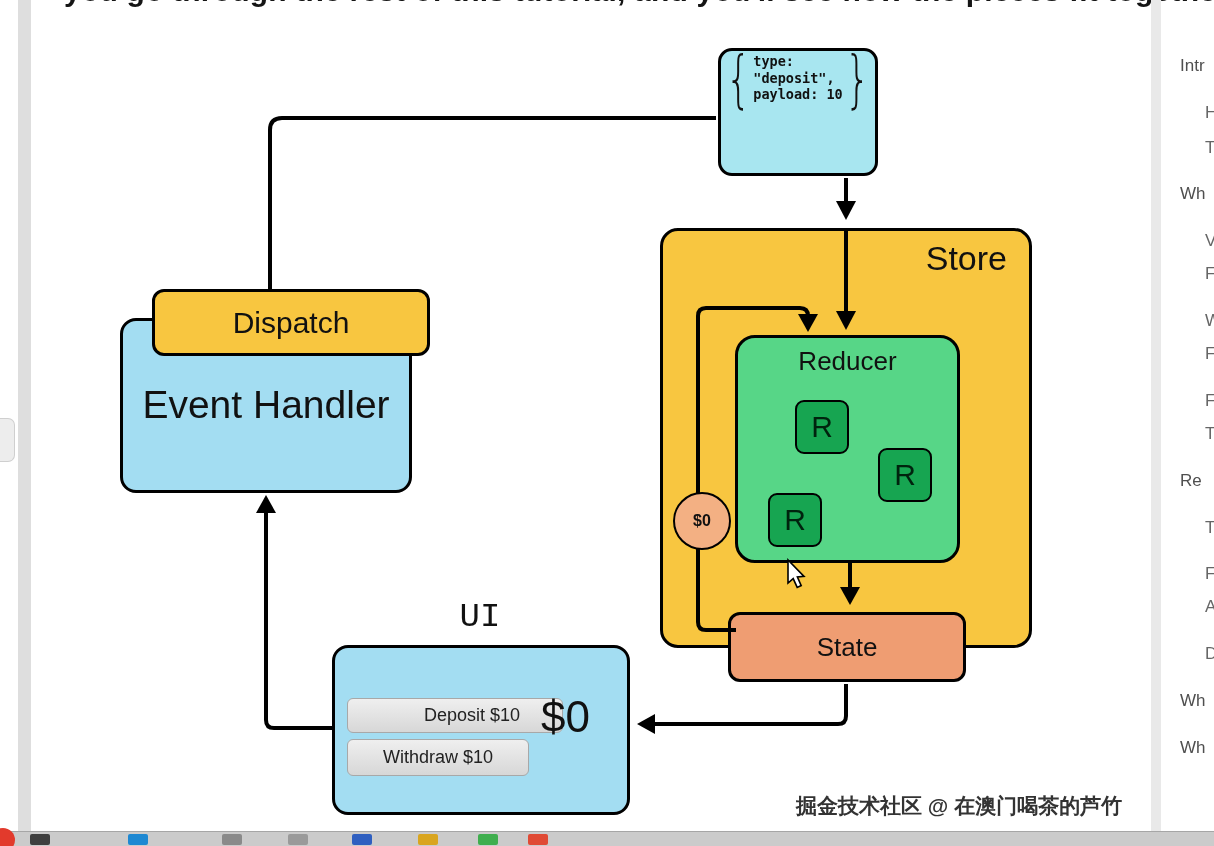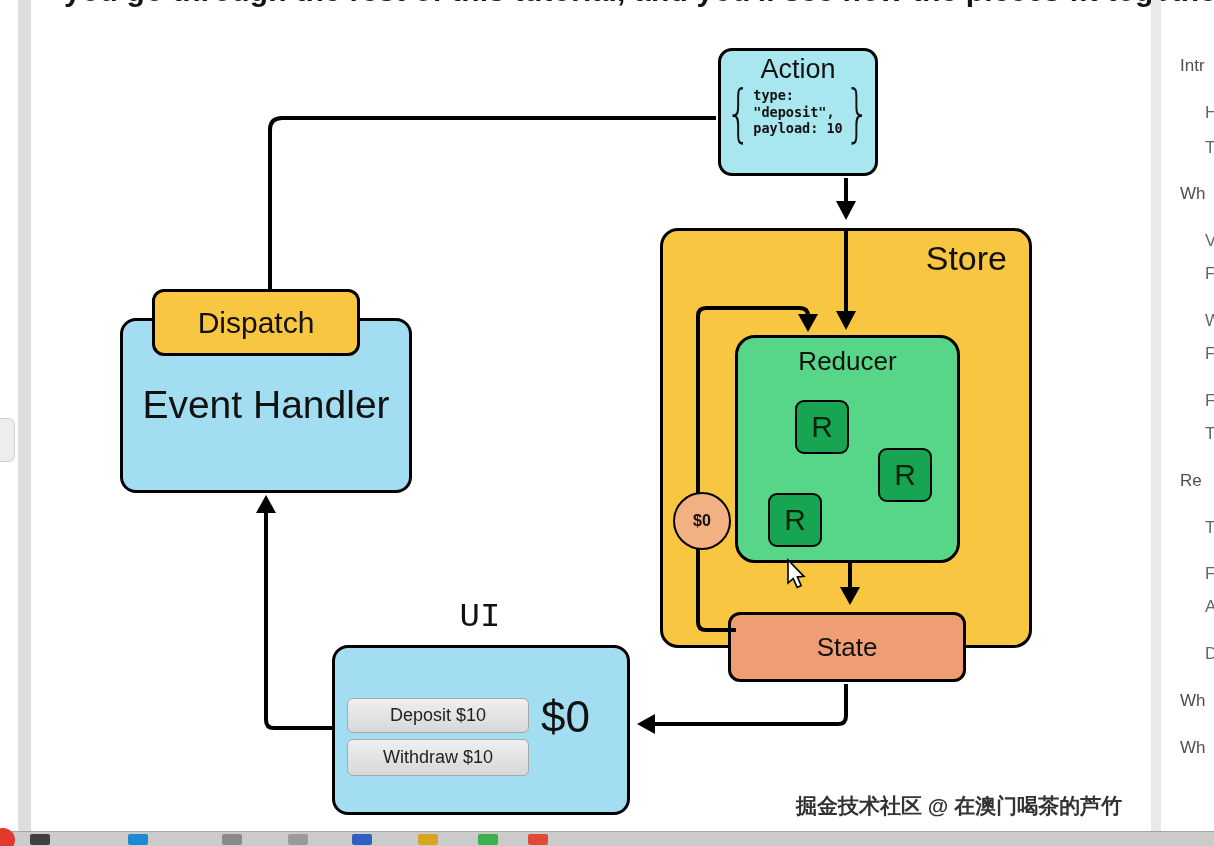--- a/index.html
+++ b/index.html
@@ -87,7 +87,6 @@
   <div class="right-scroll"></div>
 
   <div class="node action-box">
-    <div class="action-title">Action</div>
     <div class="action-code">
       <span class="brace">{</span>
       <div class="code-lines">

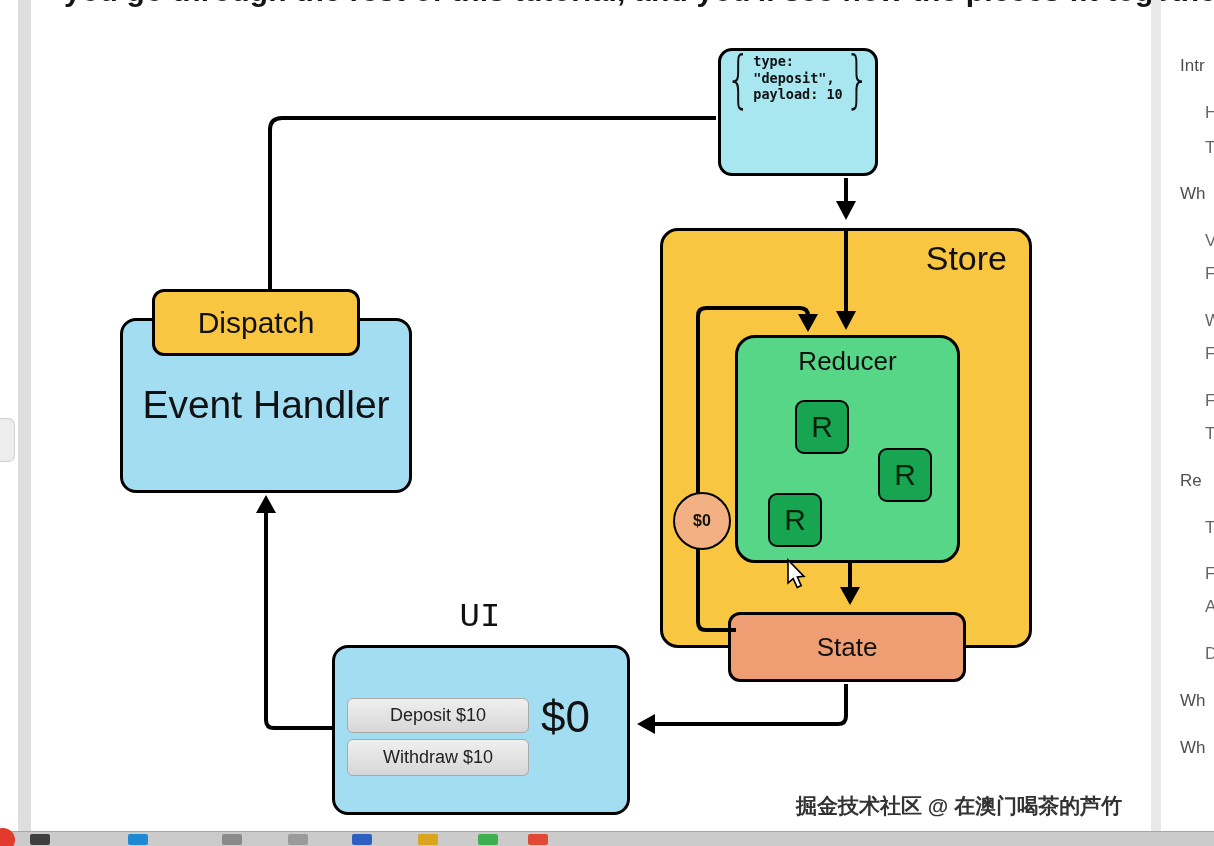--- a/index.html
+++ b/index.html
@@ -47,7 +47,7 @@
 
   .eh-box { left:120px; top:318px; width:292px; height:175px; background:#a3ddf2; border-radius:16px; z-index:1; }
   .eh-title { text-align:center; margin-top:62px; font-size:39px; }
-  .dispatch-box { left:152px; top:289px; width:208px; height:67px; background:#f8c640; border-radius:12px; z-index:2;
+  .dispatch-box { left:152px; top:289px; width:278px; height:67px; background:#f8c640; border-radius:12px; z-index:2;
     display:flex; align-items:center; justify-content:center; font-size:30px; }
 
   .ui-label { left:440px; top:598px; width:80px; text-align:center; font-size:34px;font-family:Liberation Mono, monospace; }

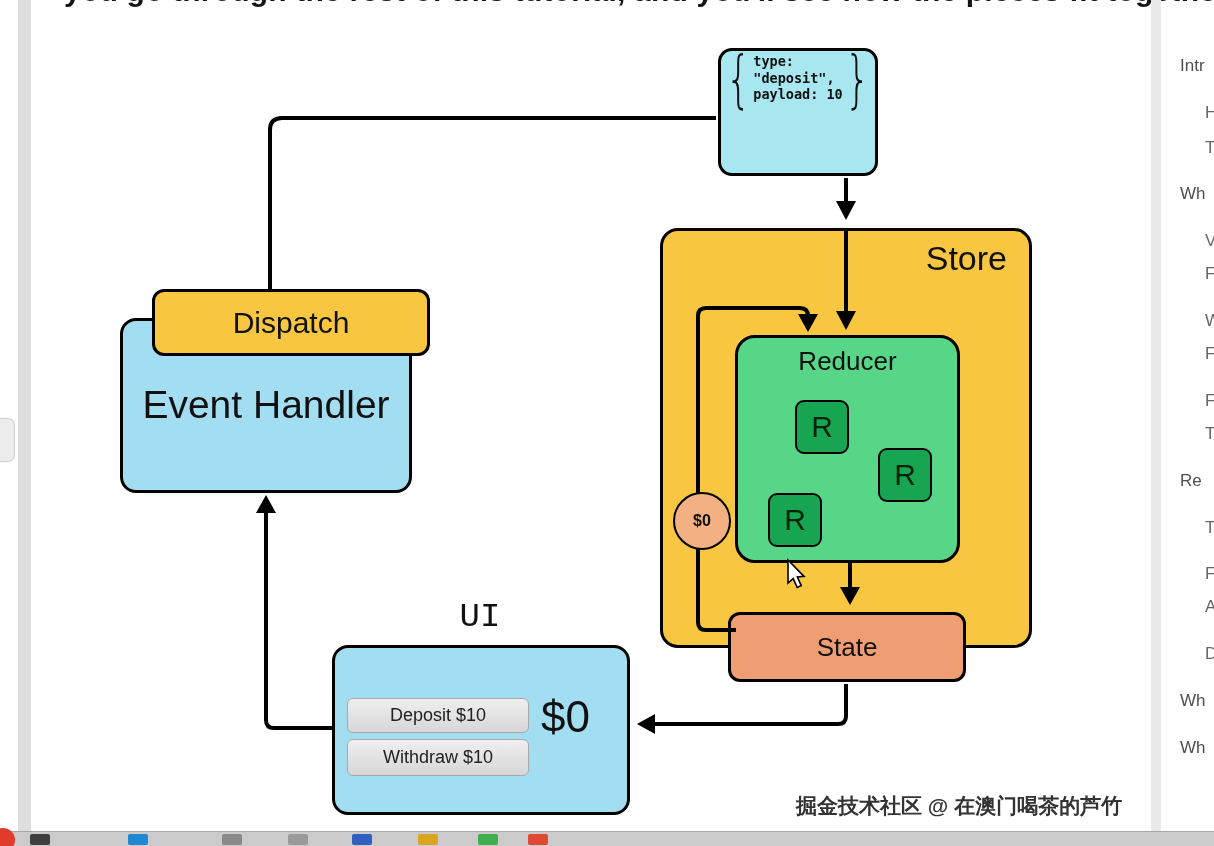--- a/index.html
+++ b/index.html
@@ -55,7 +55,7 @@
   .ui-btn { position:absolute; left:12px; width:180px; height:33px; background:linear-gradient(#efefef,#d7d7d7);
     border:1px solid #a8a8a8; border-radius:6px; font-size:18px; color:#222;
     display:flex; align-items:center; justify-content:center; }
-  .btn-deposit { top:50px; } .btn-withdraw { top:91px; height:35px; }
+  .btn-deposit { top:50px;padding-left:34px; } .btn-withdraw { top:91px; height:35px; }
   .ui-balance { position:absolute; left:206px; top:44px; font-size:44px; font-weight:500; }
 
   .watermark { left:796px; top:792px; font-size:21px; color:#333; font-weight:700; white-space:nowrap; }

